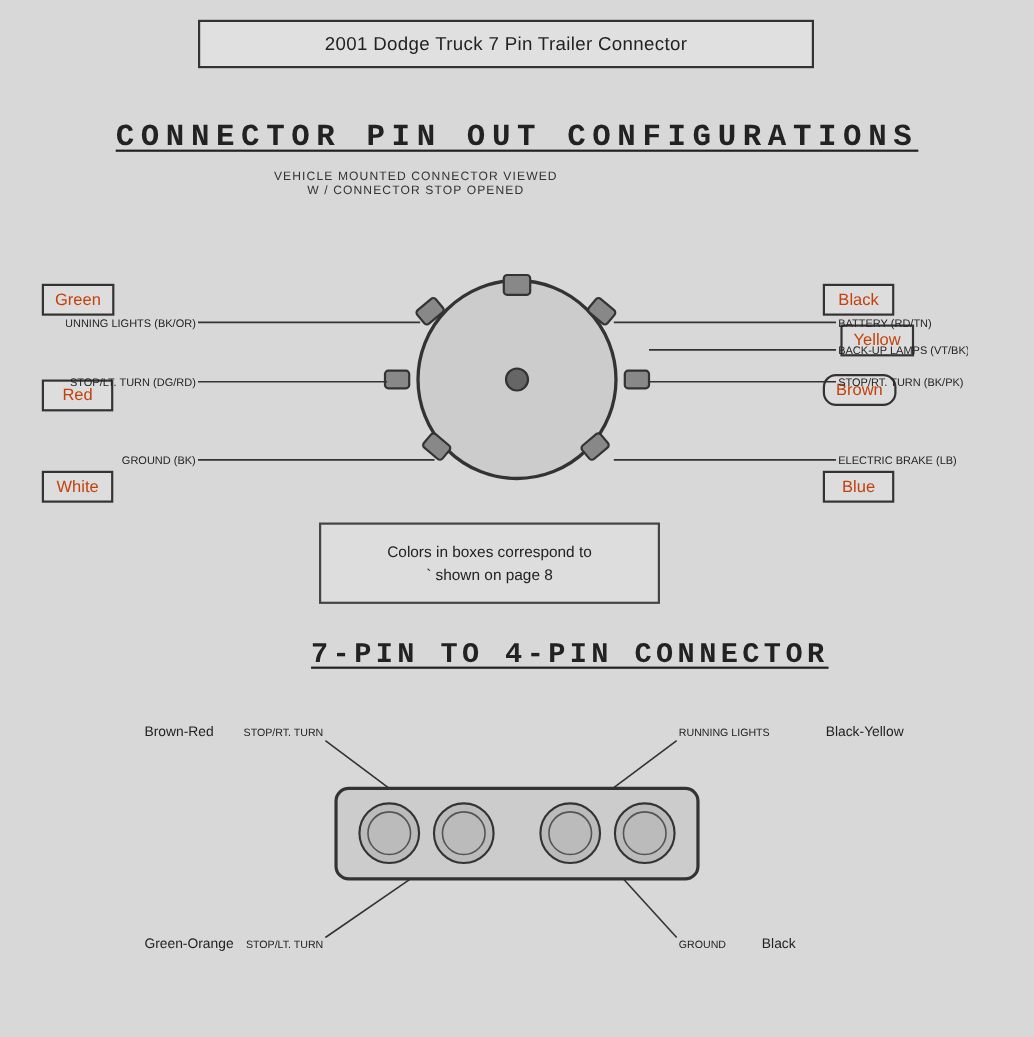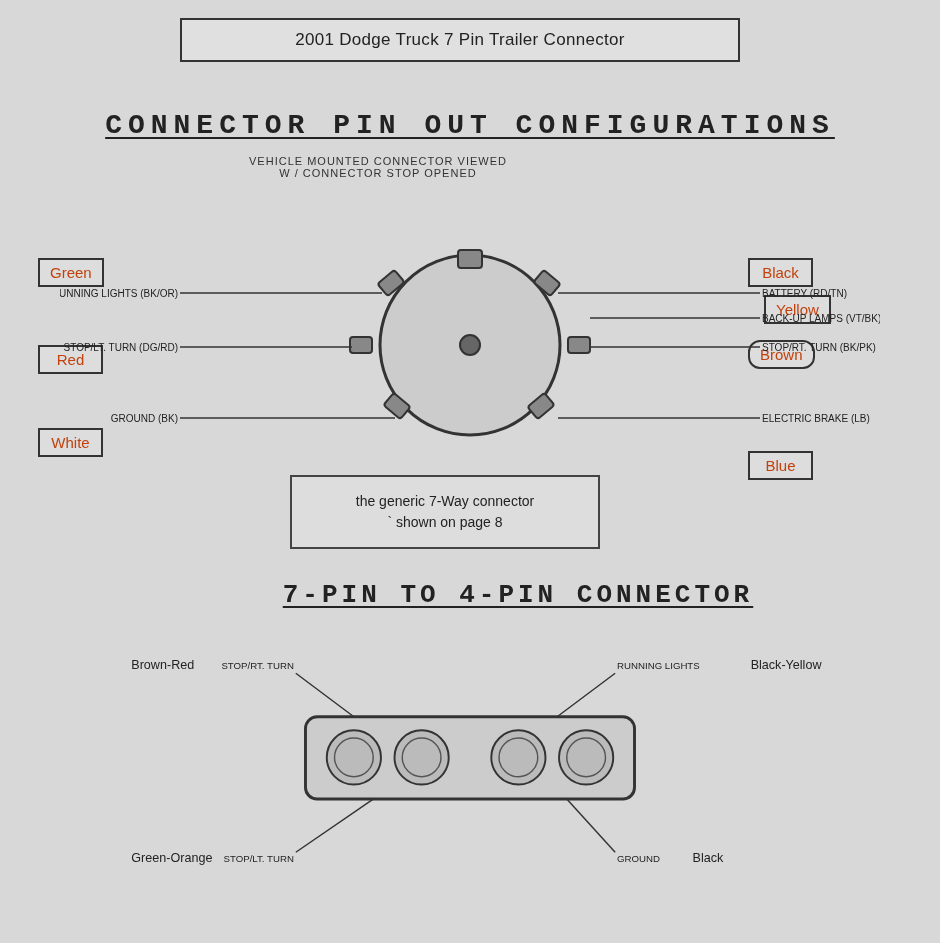--- a/index.html
+++ b/index.html
@@ -161,7 +161,7 @@
 <div class="color-box" style="top:340px; left:748px;border-radius:12px;">
   <span>Brown</span>
 </div>
-<div class="color-box" style="top:451px; left:748px;">
+<div class="color-box" style="top:428px; left:748px;">
   <span>Blue</span>
 </div>
 

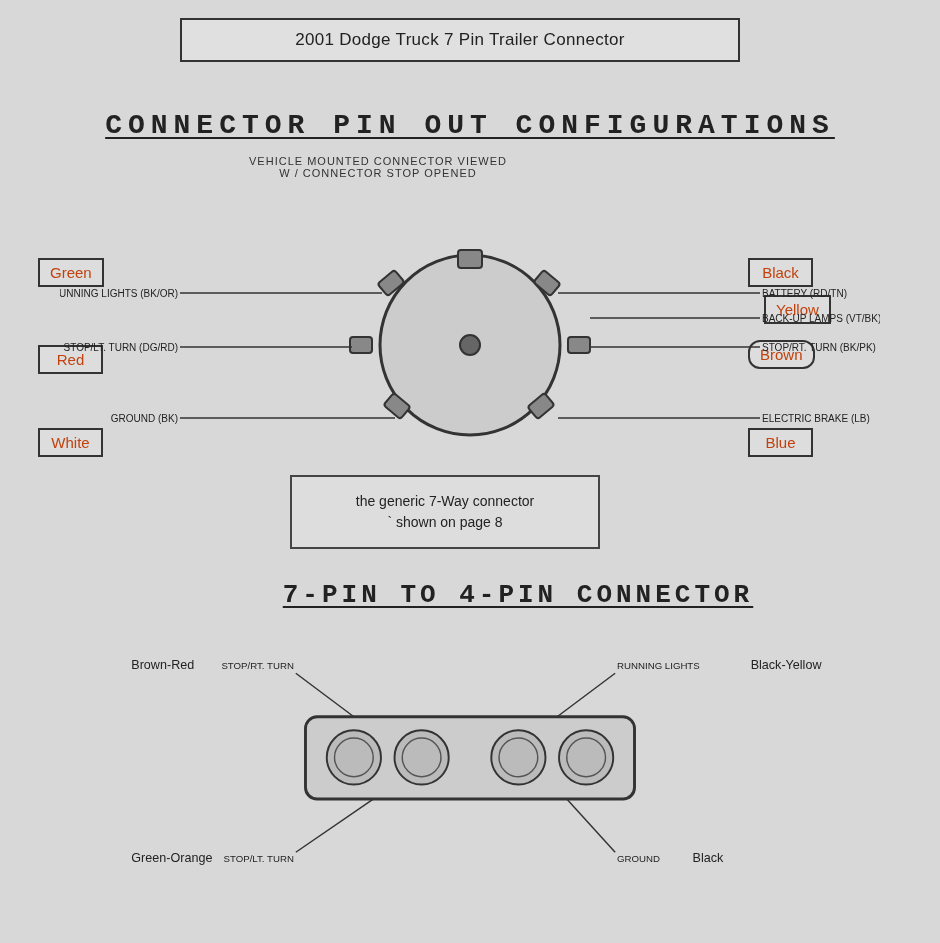--- a/index.html
+++ b/index.html
@@ -208,6 +208,7 @@
 </svg>
 
 <div class="note-box">
+  <div>Colors in boxes correspond to</div>
   <div>the generic 7-Way connector</div>
   <div>` shown on page 8</div>
 </div>

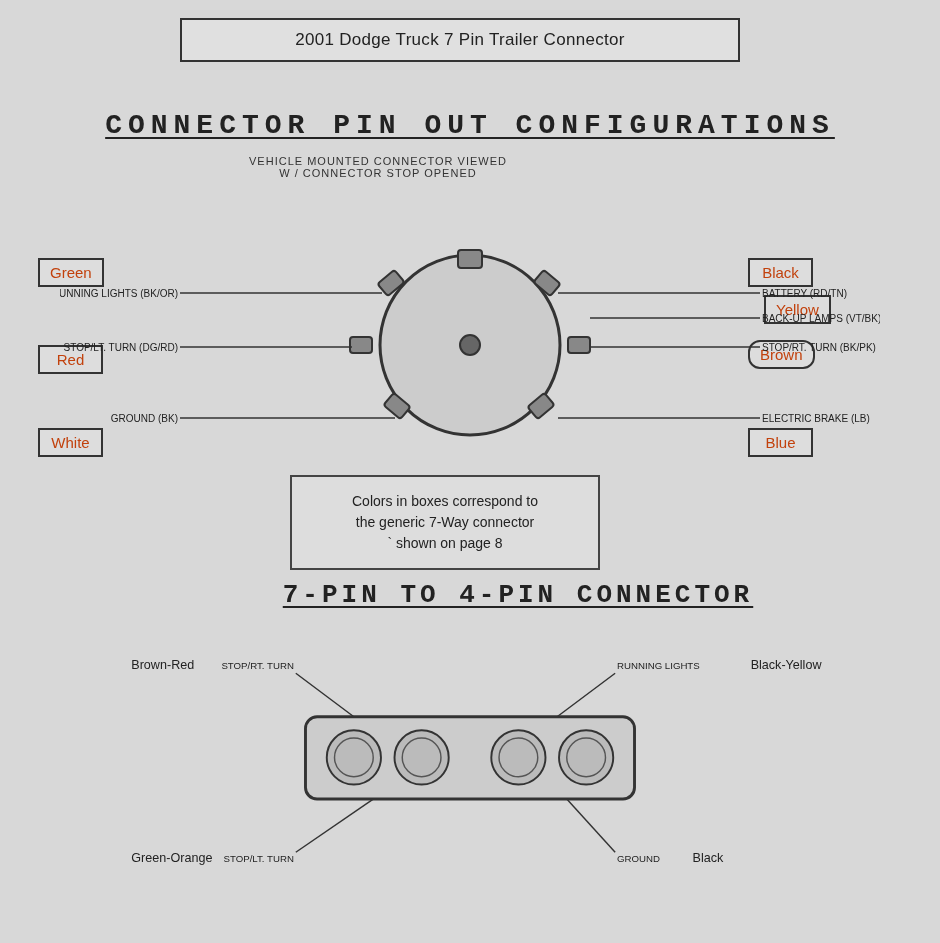--- a/index.html
+++ b/index.html
@@ -209,7 +209,6 @@
 
 <div class="note-box">
   <div>Colors in boxes correspond to</div>
-  <div>the generic 7-Way connector</div>
   <div>` shown on page 8</div>
 </div>
 

